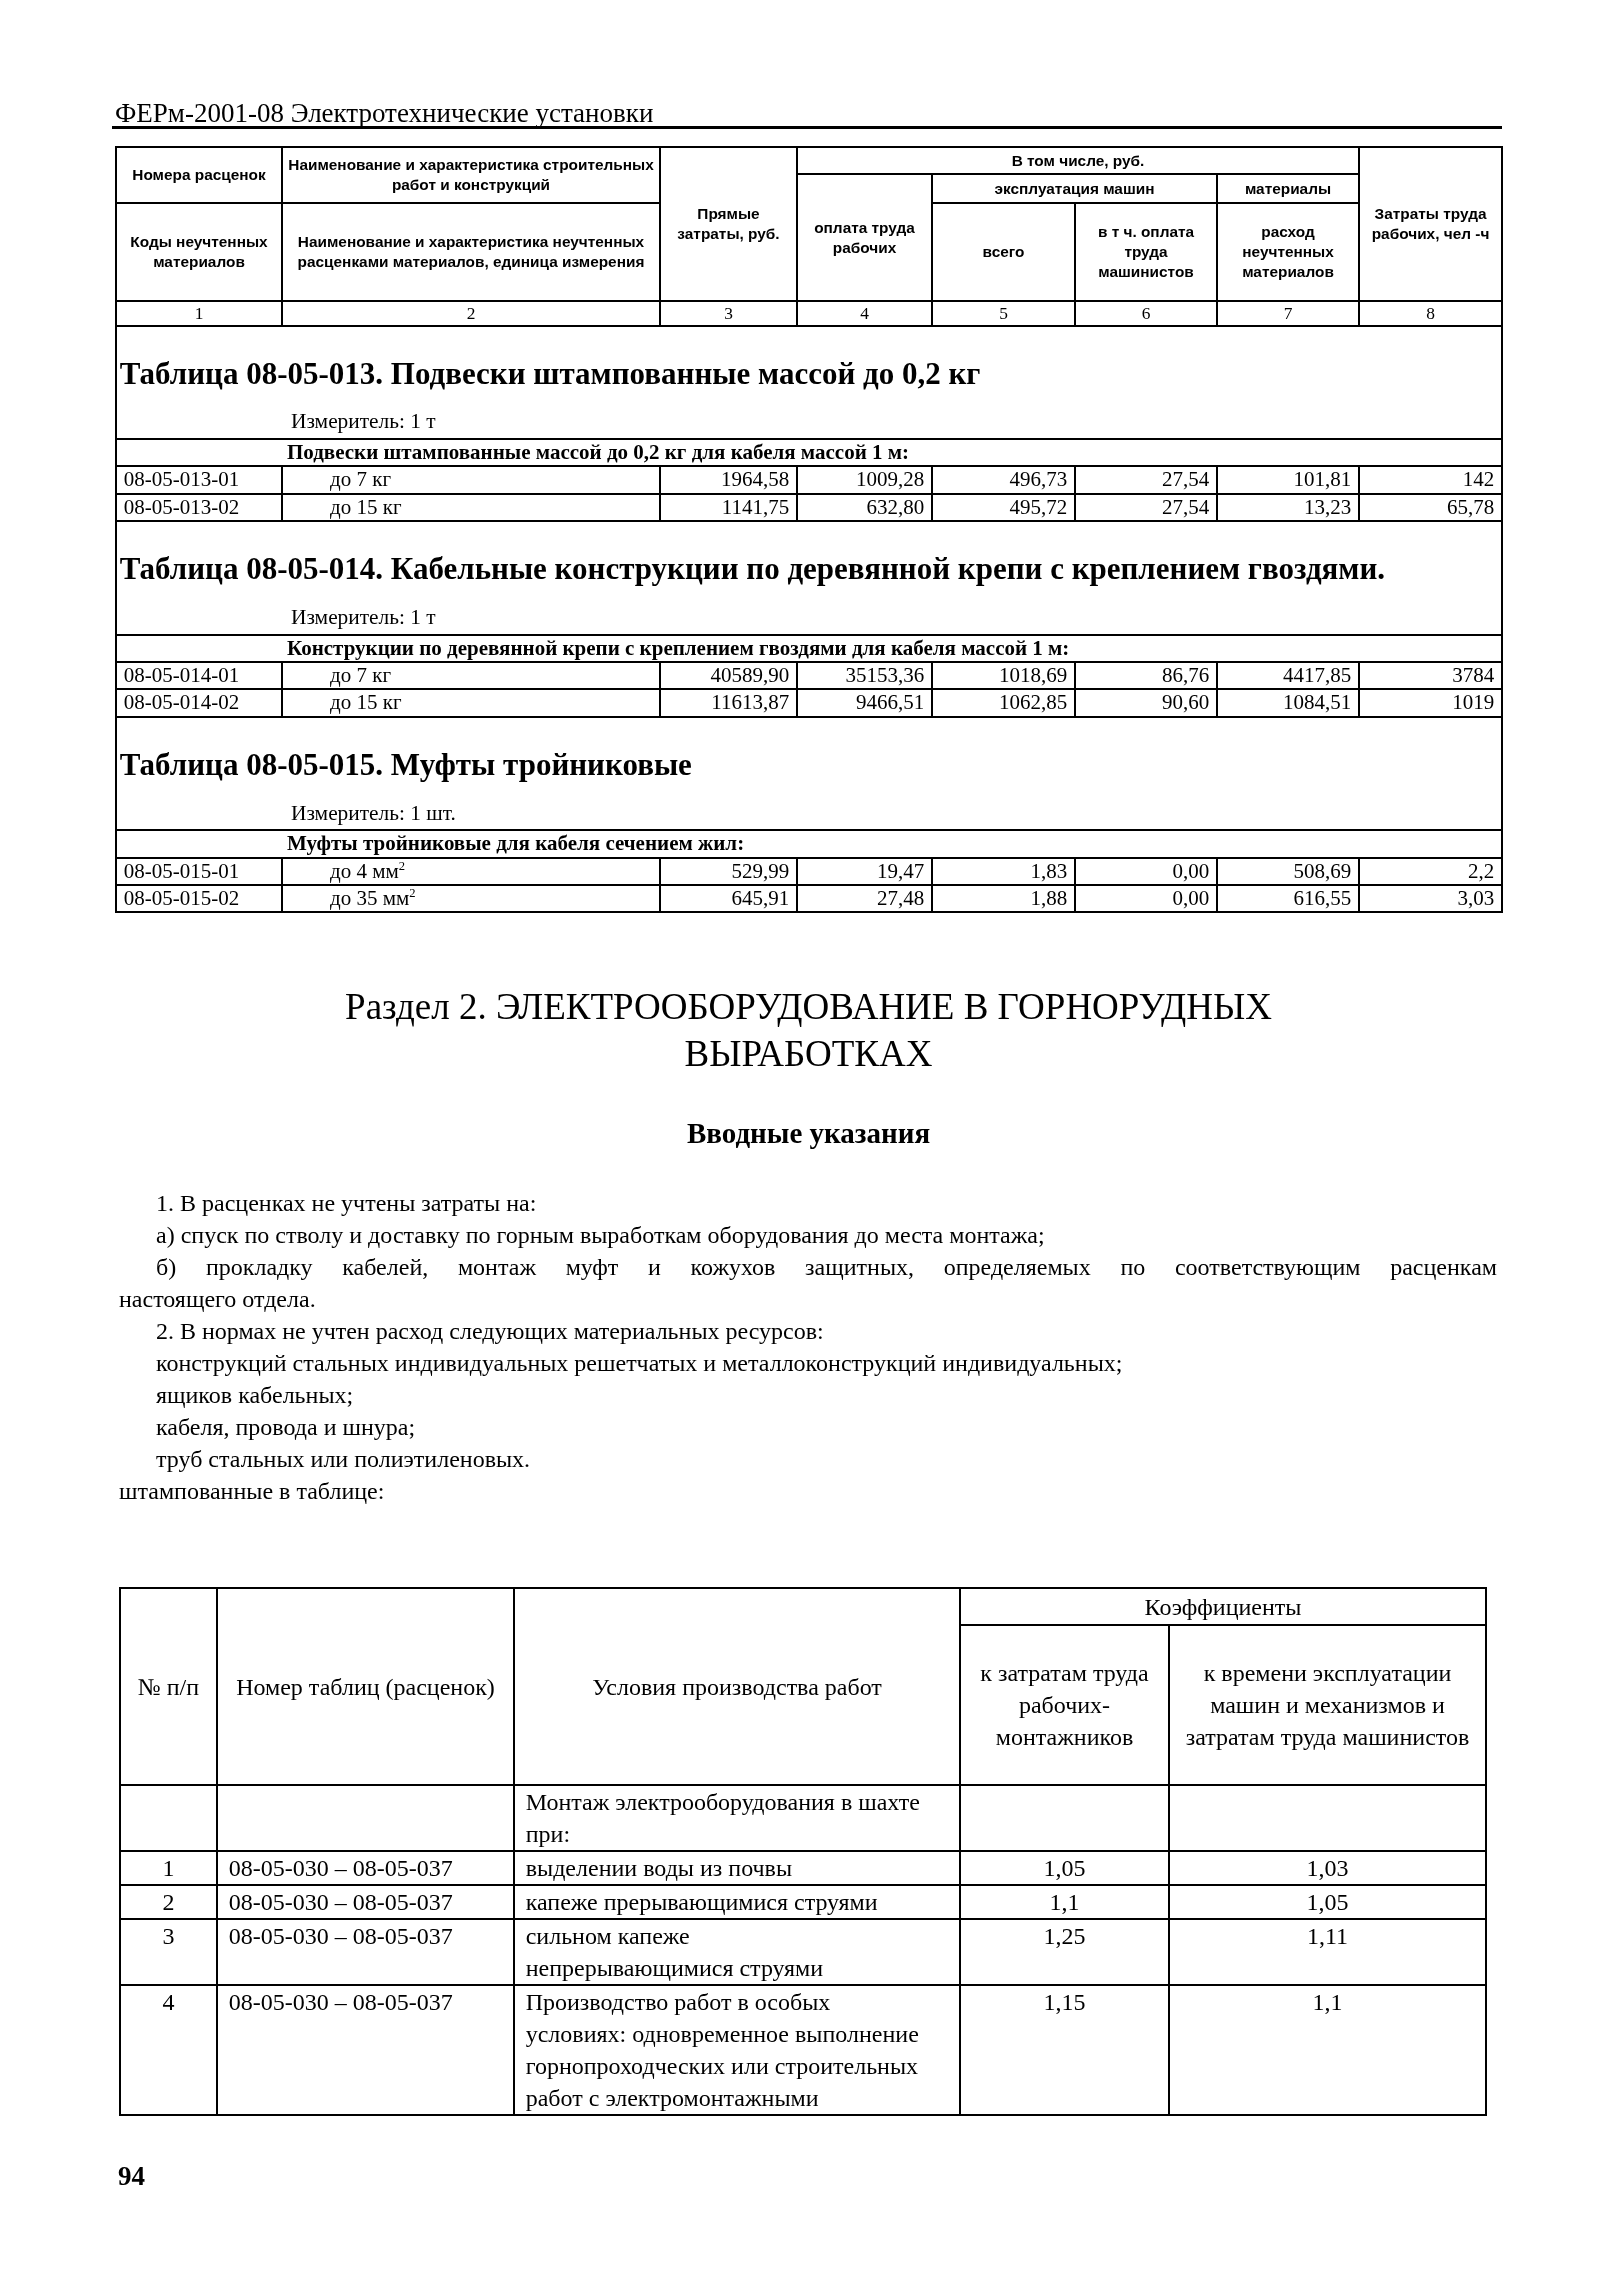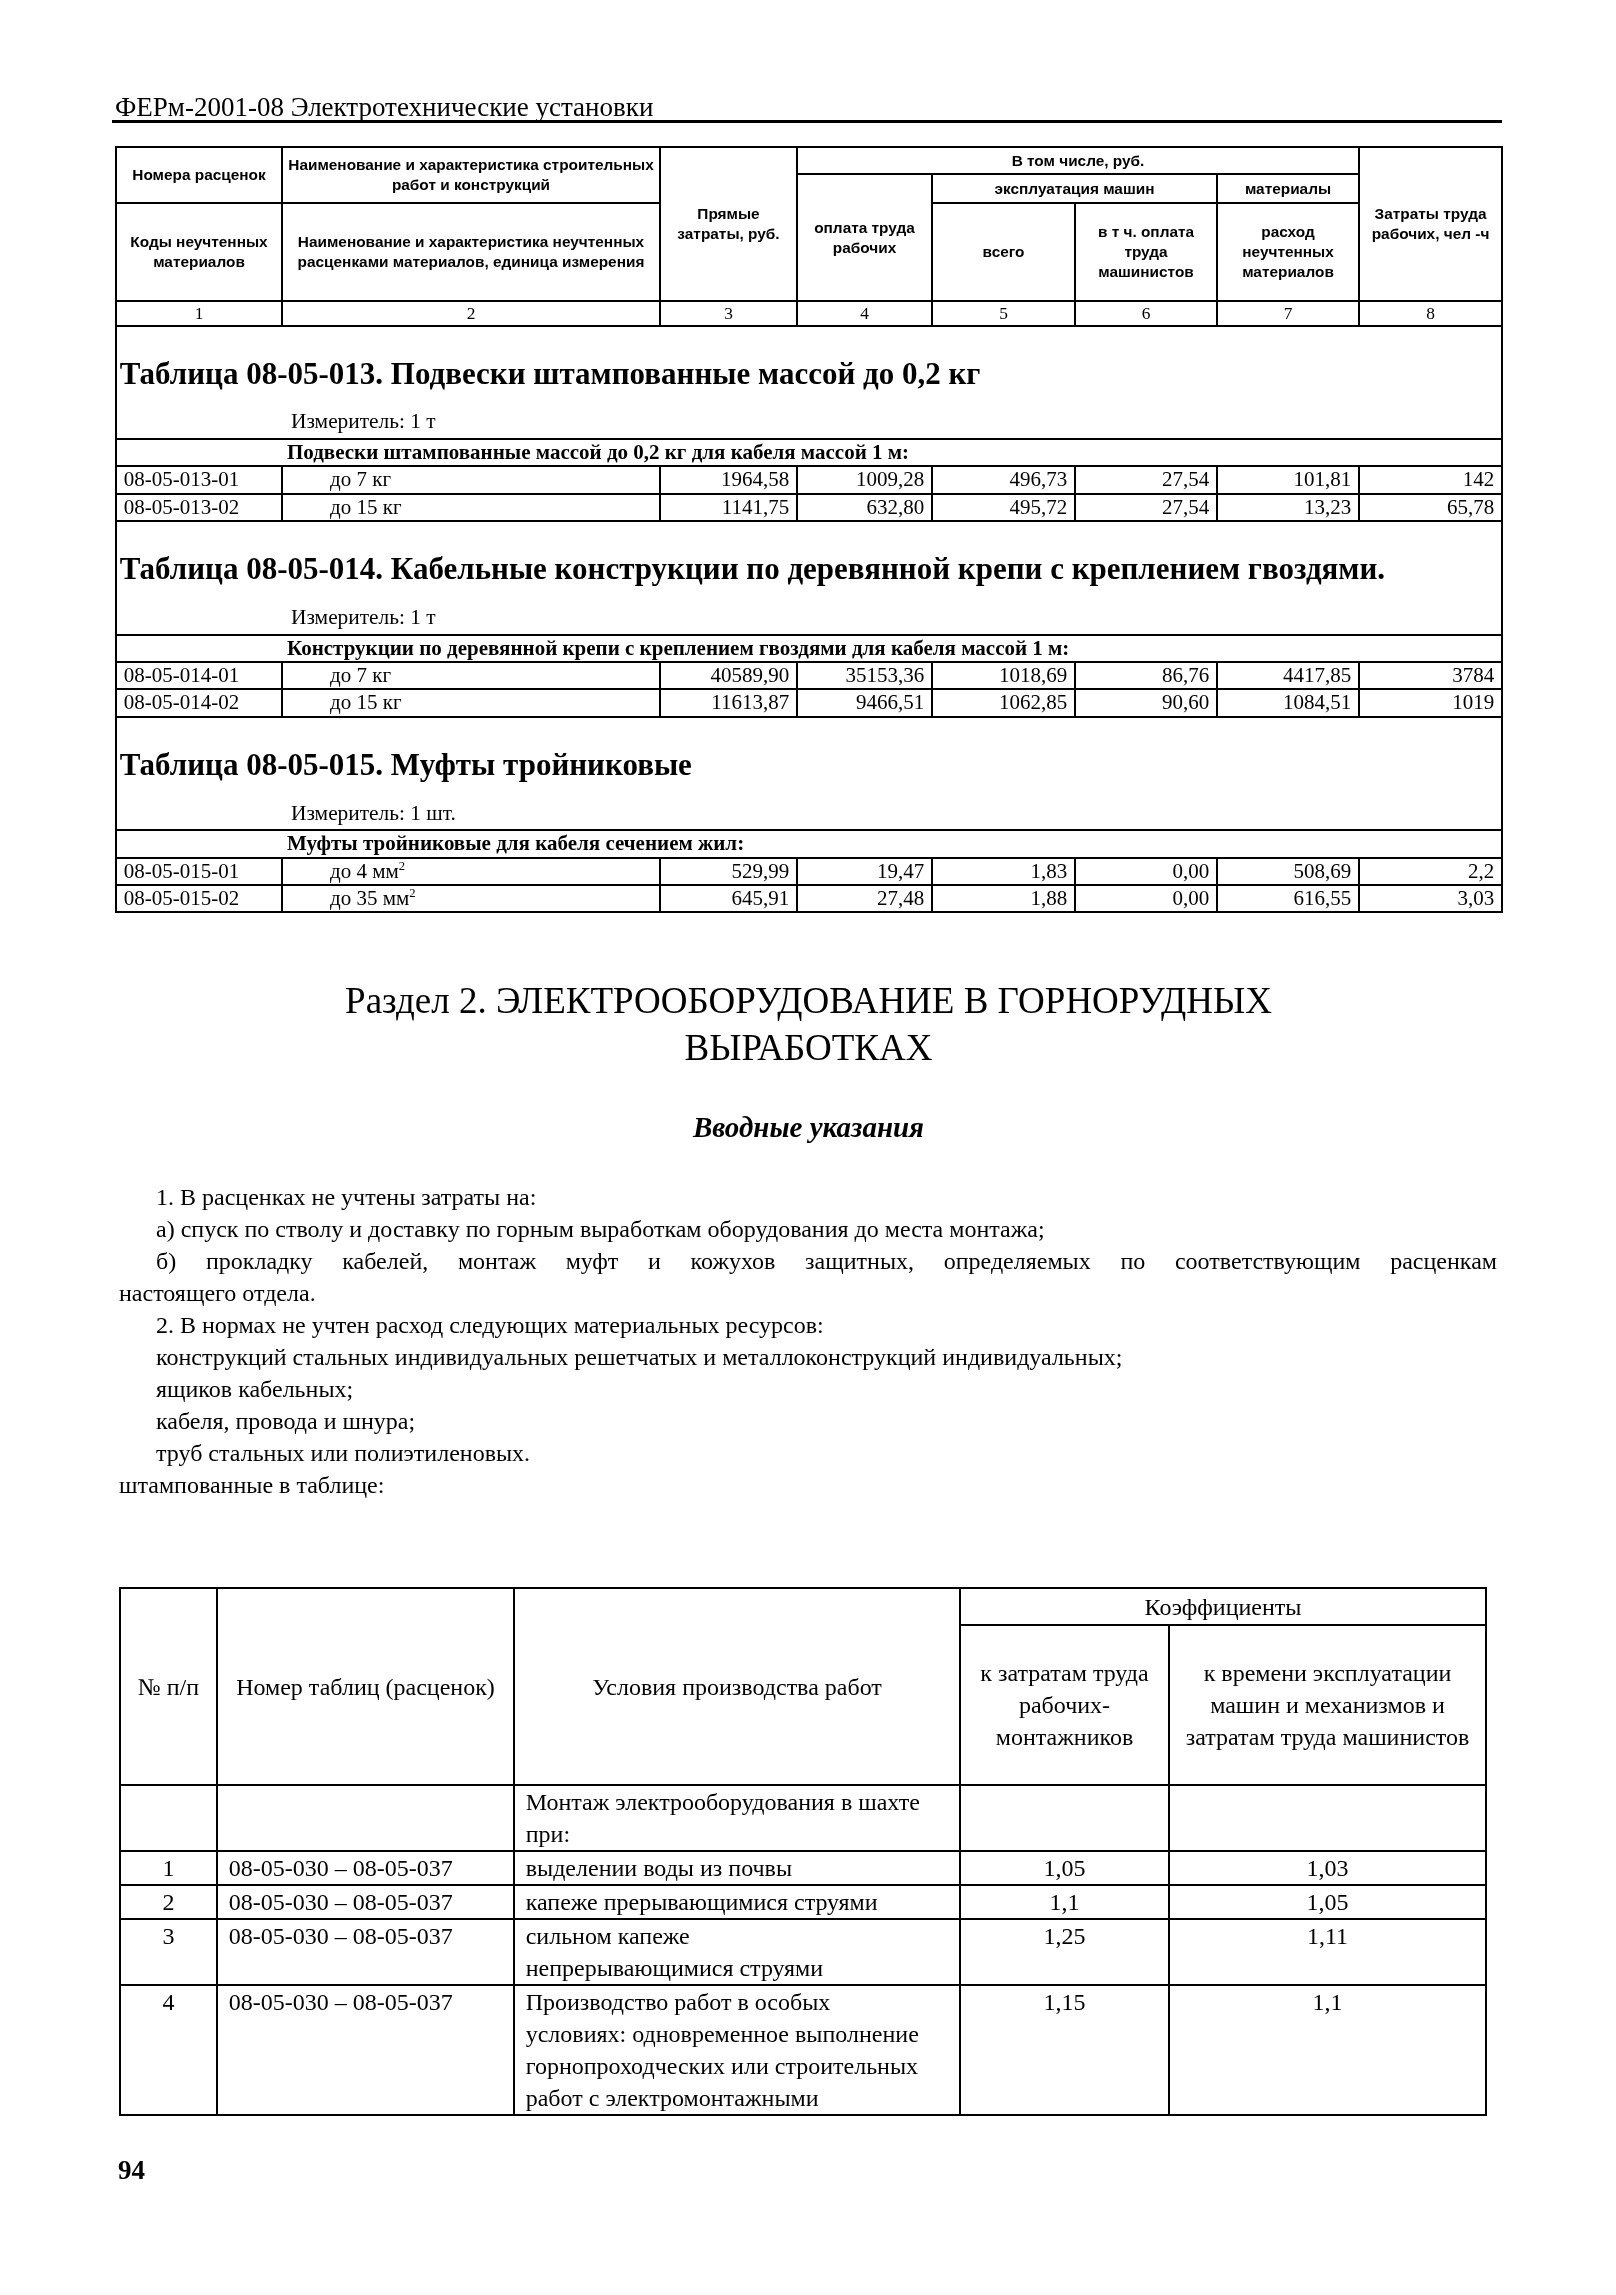--- a/index.html
+++ b/index.html
@@ -4,7 +4,7 @@
 <style>
   html, body { margin: 0; padding: 0; background: #ffffff; }
   body { width: 1617px; height: 2295px; position: relative; font-family: "Liberation Serif", serif; color: #000; overflow: hidden; }
-  .abs { position: absolute; }
+  .abs { position: absolute; margin-top: 6px; }
 
   
   .run-head { left: 115px; top: 91px; font-size: 27px; line-height: 32px; }

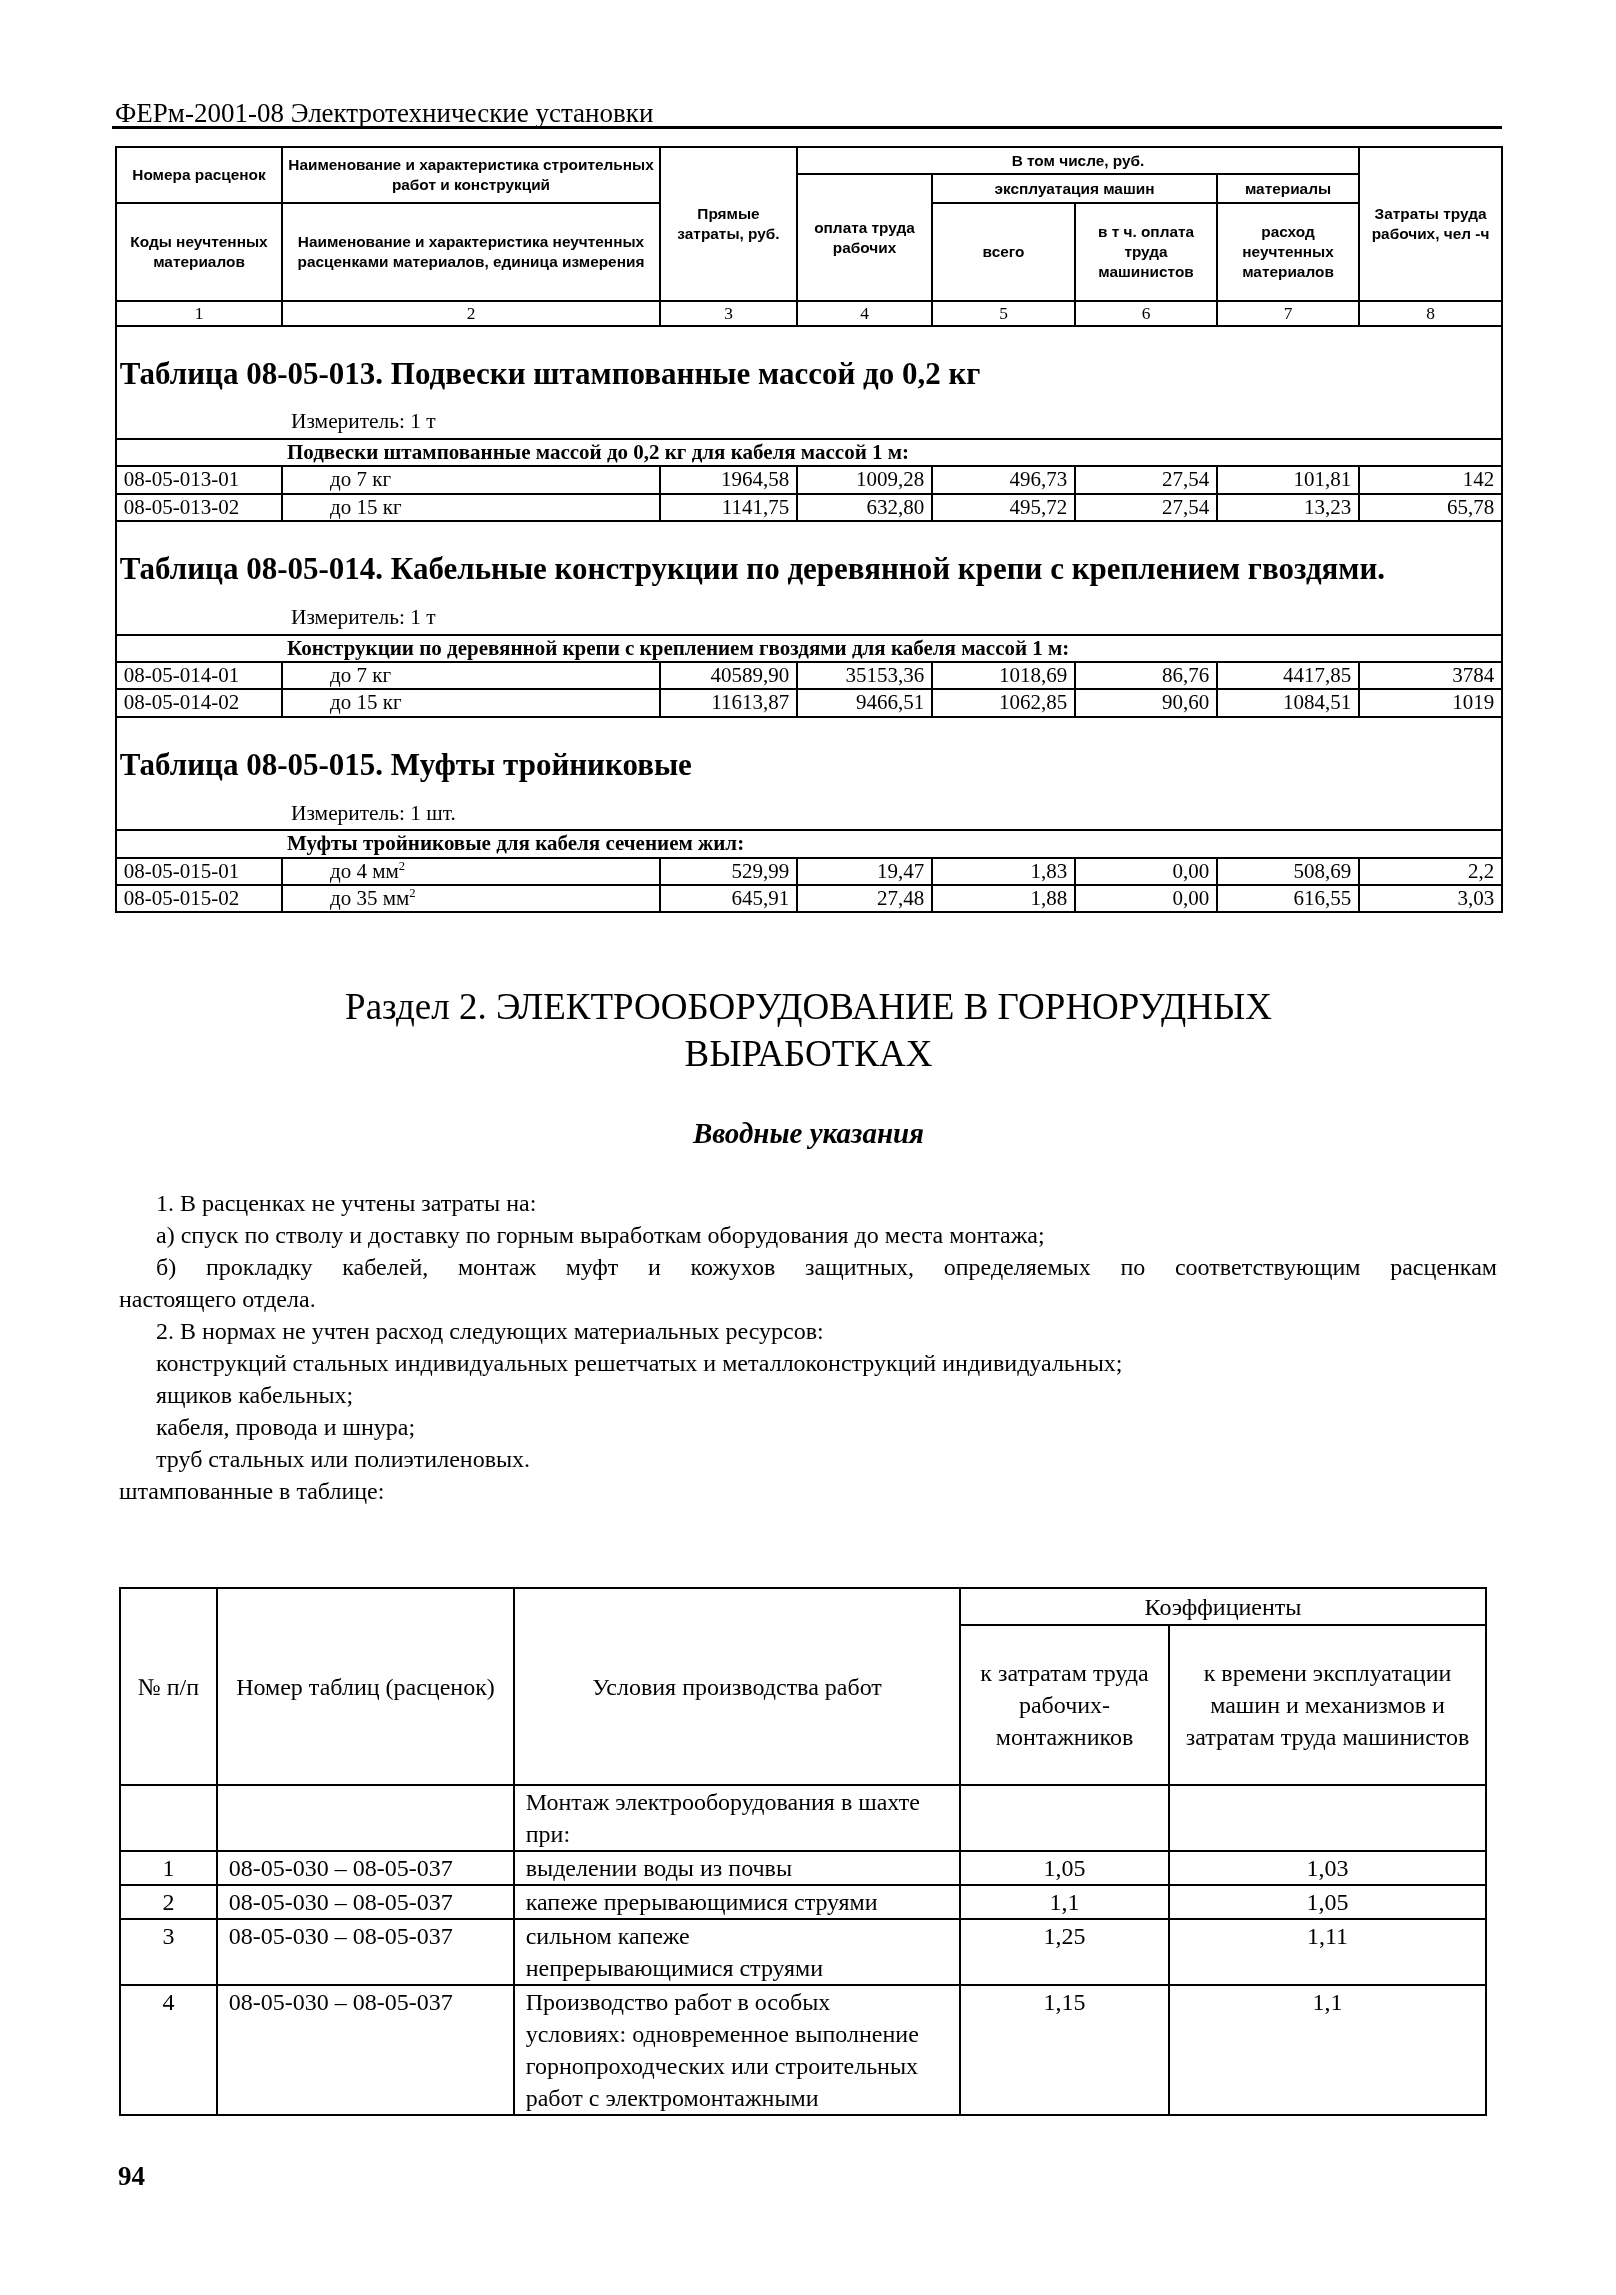--- a/index.html
+++ b/index.html
@@ -27,7 +27,7 @@
 
   
   .sec-title { left: 0; width: 1617px; top: 977px; text-align: center; font-size: 37px; font-weight: normal; line-height: 47px; }
-  .intro-title { left: 0; width: 1617px; top: 1109px; text-align: center; font-size: 29px; font-weight: bold; line-height: 37px; font-style: italic; }
+  .intro-title { left: 0; width: 1617px; top: 1109px; text-align: center; font-size: 29px; font-weight: bold; line-height: 37px; }
 
   
   .body { left: 119px; top: 1181px; width: 1378px; font-size: 24px; line-height: 32px; }

